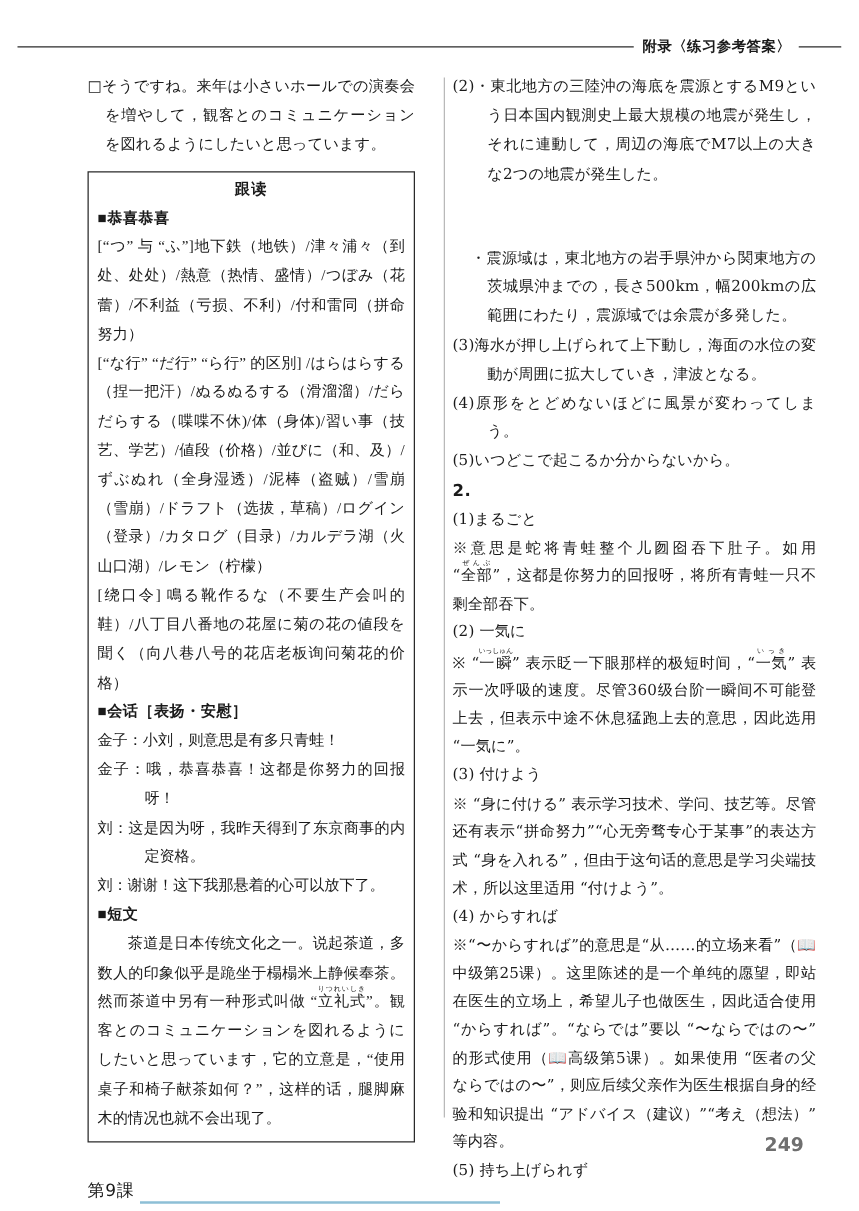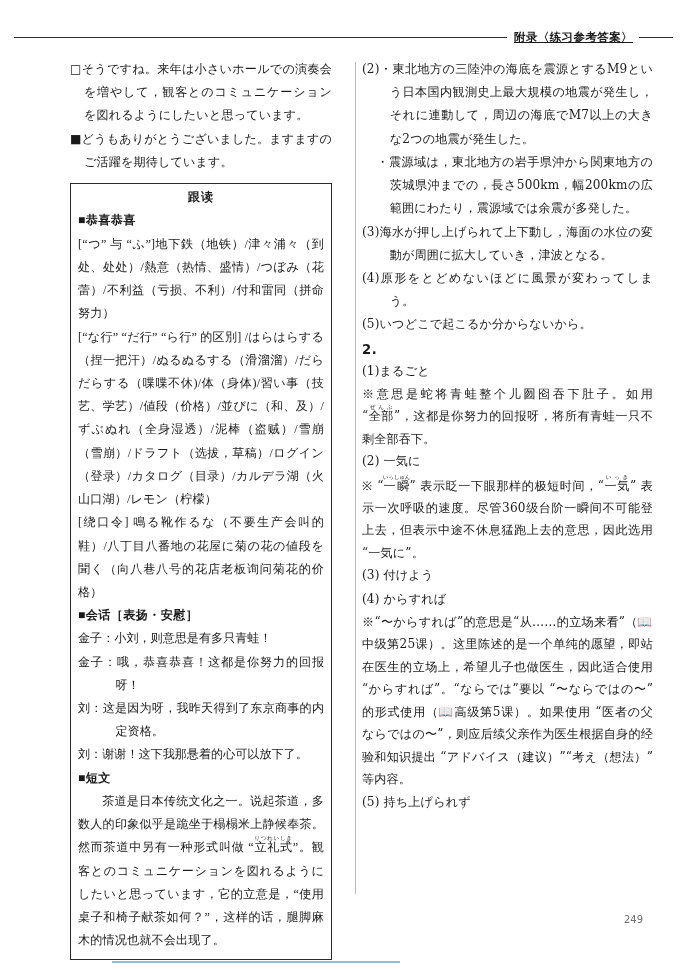--- a/index.html
+++ b/index.html
@@ -33,7 +33,6 @@
     justify-content: flex-end;
     padding-right: 14px;
     box-sizing: border-box;
-    text-decoration: underline;
   }
   .runhead .rule-long {
     flex: 1 1 auto;

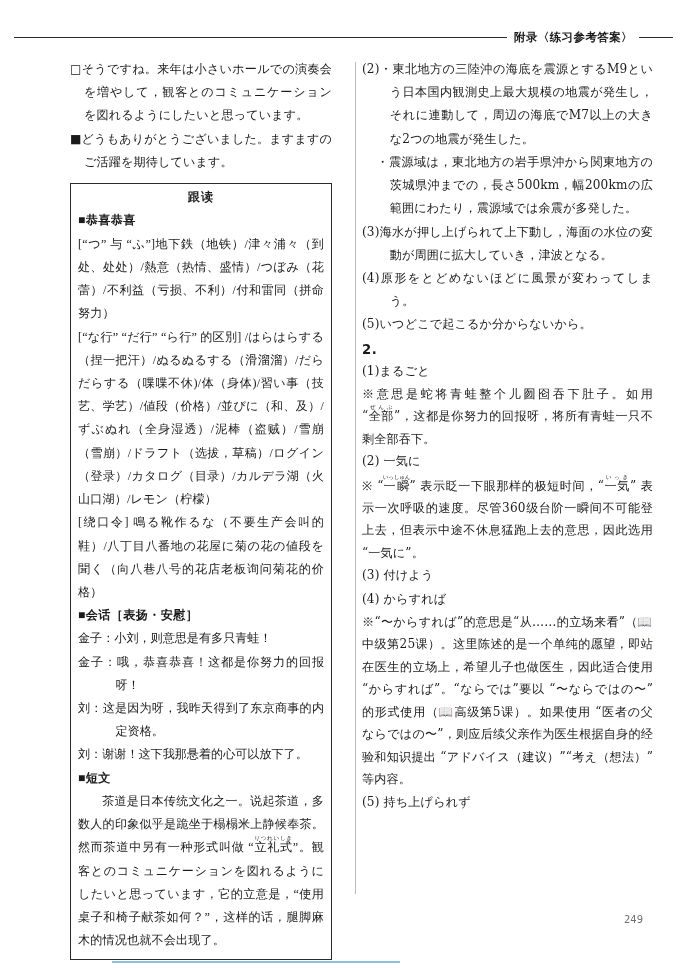--- a/index.html
+++ b/index.html
@@ -208,7 +208,6 @@
     <div class="col col-left">
 
       <p class="p hang">□そうですね。来年は小さいホールでの演奏会を増やして，観客とのコミュニケーションを図れるようにしたいと思っています。</p>
-      <p class="p hang">■どうもありがとうございました。ますますのご活躍を期待しています。</p>
 
       <div class="drillbox">
         <div class="box-title">跟读</div>

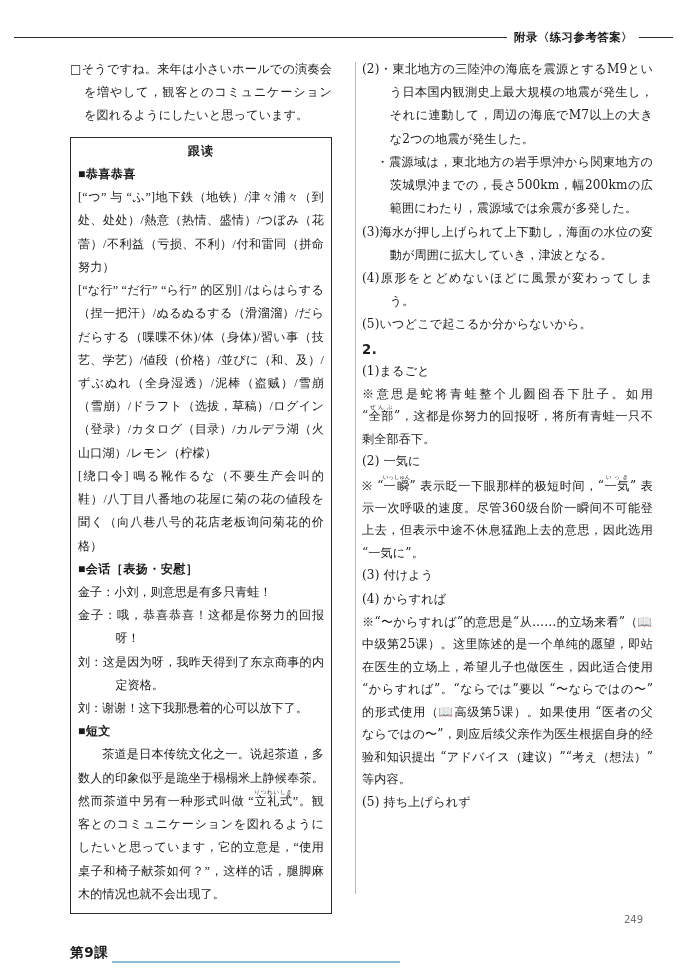--- a/index.html
+++ b/index.html
@@ -109,6 +109,7 @@
   .p.sub {
     padding-left: 2.3em;
     text-indent: -1.1em;
+    margin-top: 44px;
   }
   .tight { line-height: 1.86; }
 

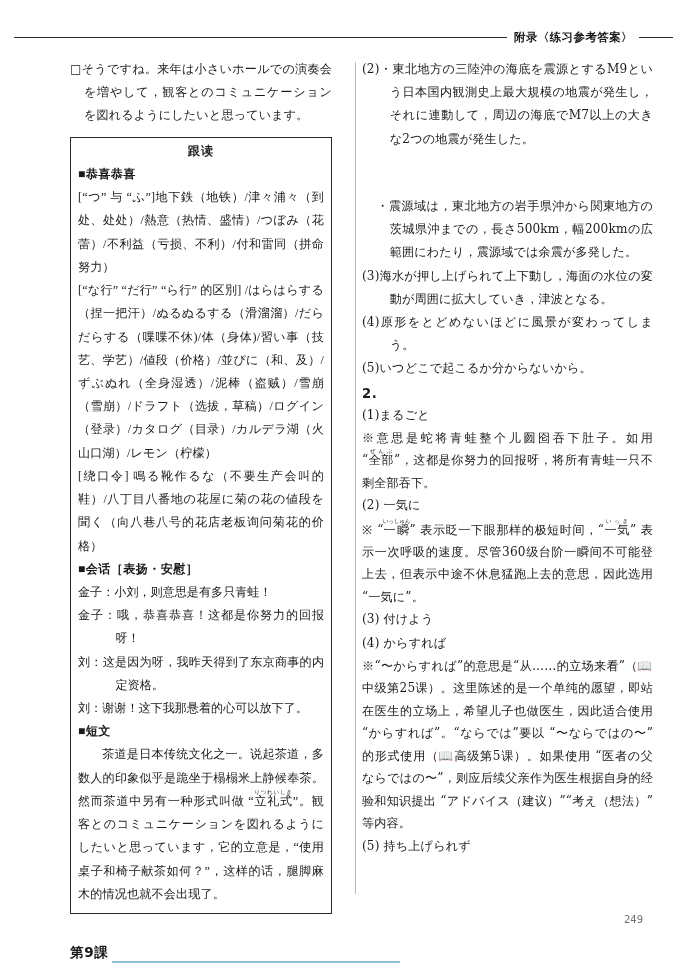--- a/index.html
+++ b/index.html
@@ -254,6 +254,7 @@
       <p class="p tight"><span>※ “</span><ruby><span>一瞬</span><rt>いっしゅん</rt></ruby><span>” 表示眨一下眼那样的极短时间，“</span><ruby><span>一気</span><rt>いっき</rt></ruby><span>” 表示一次呼吸的速度。尽管360级台阶一瞬间不可能登上去，但表示中途不休息猛跑上去的意思，因此选用 “一気に”。</span></p>
 
       <p class="p"><span>(3)</span> <span>付けよう</span></p>
+      <p class="p tight">※ “身に付ける” 表示学习技术、学问、技艺等。尽管还有表示“拼命努力”“心无旁骛专心于某事”的表达方式 “身を入れる”，但由于这句话的意思是学习尖端技术，所以这里适用 “付けよう”。</p>
 
       <p class="p"><span>(4)</span> <span>からすれば</span></p>
       <p class="p tight">※“〜からすれば”的意思是“从……的立场来看”（📖中级第25课）。这里陈述的是一个单纯的愿望，即站在医生的立场上，希望儿子也做医生，因此适合使用 “からすれば”。“ならでは”要以 “〜ならではの〜” 的形式使用（📖高级第5课）。如果使用 “医者の父ならではの〜”，则应后续父亲作为医生根据自身的经验和知识提出 “アドバイス（建议）”“考え（想法）” 等内容。</p>

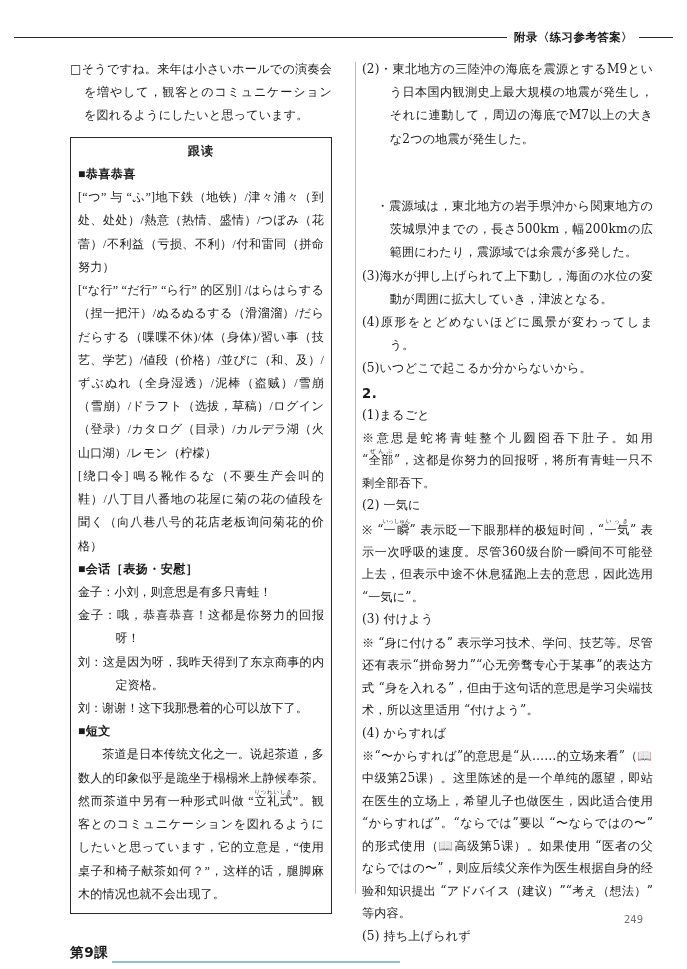--- a/index.html
+++ b/index.html
@@ -179,8 +179,8 @@
     right: 44px;
     bottom: 44px;
     font-family: "DejaVu Sans", "Liberation Sans", sans-serif;
-    font-size: 10px;
-    font-weight: 400;
+    font-size: 15px;
+    font-weight: 700;
     color: #6f6f6f;
   }
   .edgeline {

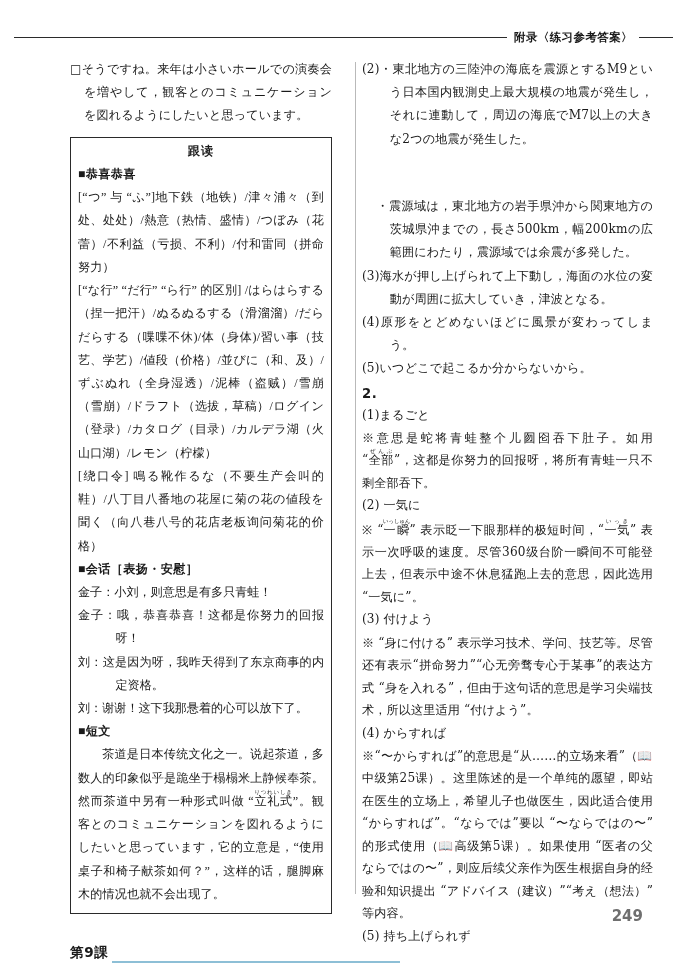--- a/index.html
+++ b/index.html
@@ -150,7 +150,7 @@
   
   .lesson {
     font-family: "DejaVu Sans", "Liberation Sans", sans-serif;
-    font-weight: 700;
+    font-weight: 400;
     font-size: 13.6px;
     letter-spacing: 0.6px;
     margin: 30px 0 12px 0;

